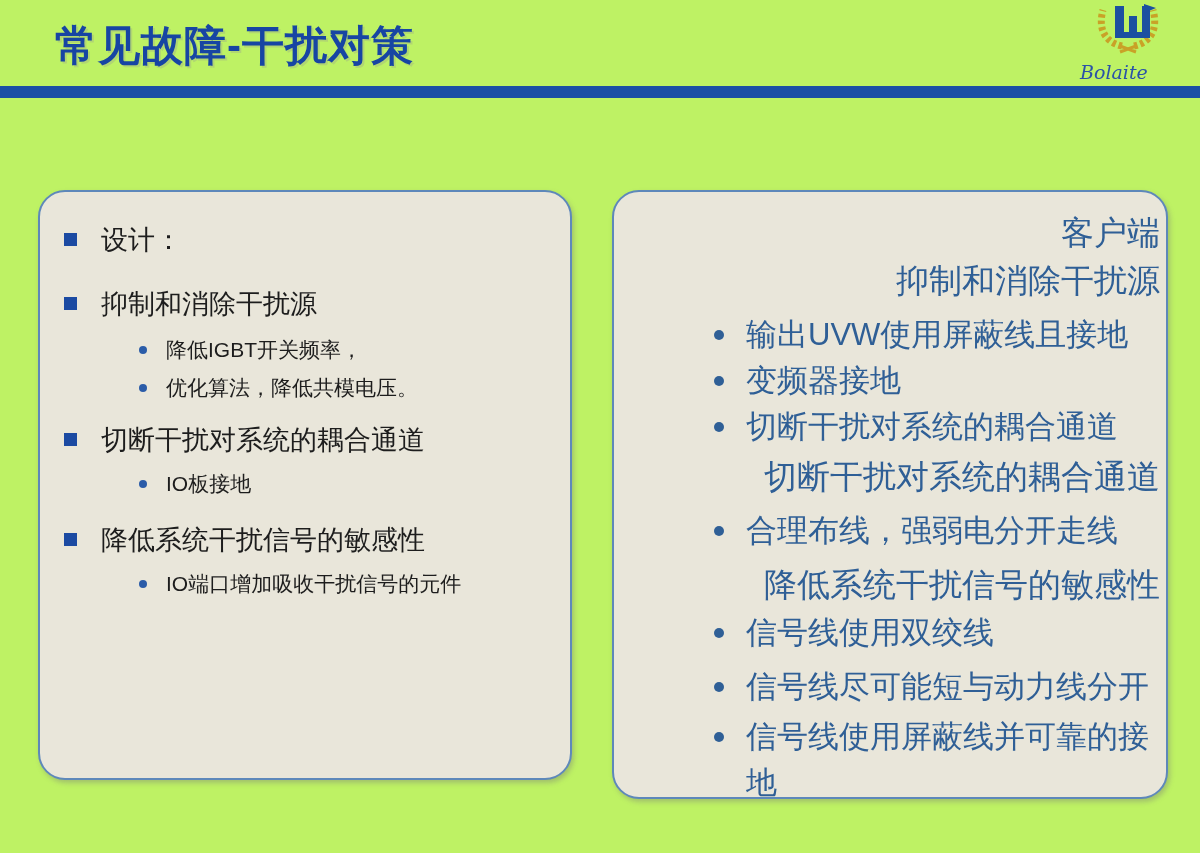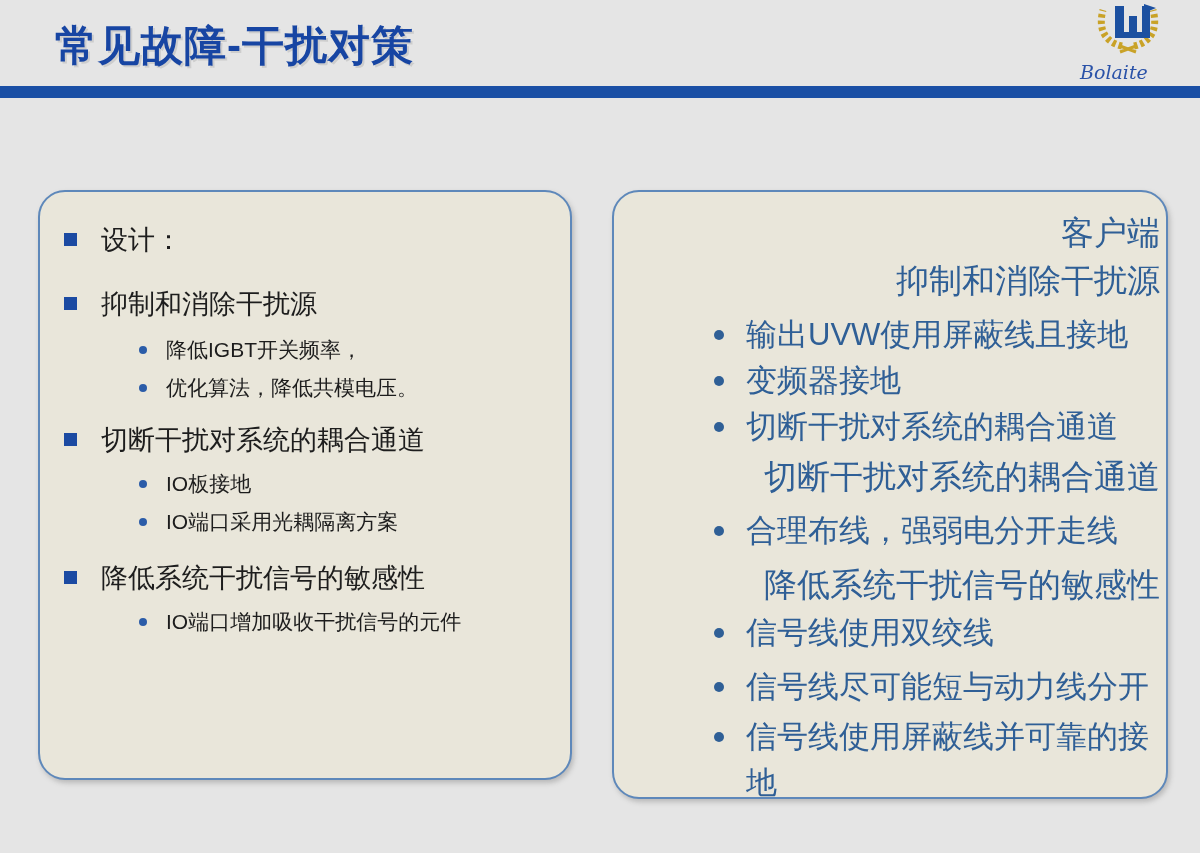--- a/index.html
+++ b/index.html
@@ -4,7 +4,7 @@
 <style>
   html,body{margin:0;padding:0;background:#ffffff;}
   .slide{
-    position:relative;width:1200px;height:853px;background:#e5e5e5;
+    position:relative;width:1200px;height:853px;background:#bef264;
     font-family:"Liberation Sans","DejaVu Sans",sans-serif;overflow:hidden;
   }
   

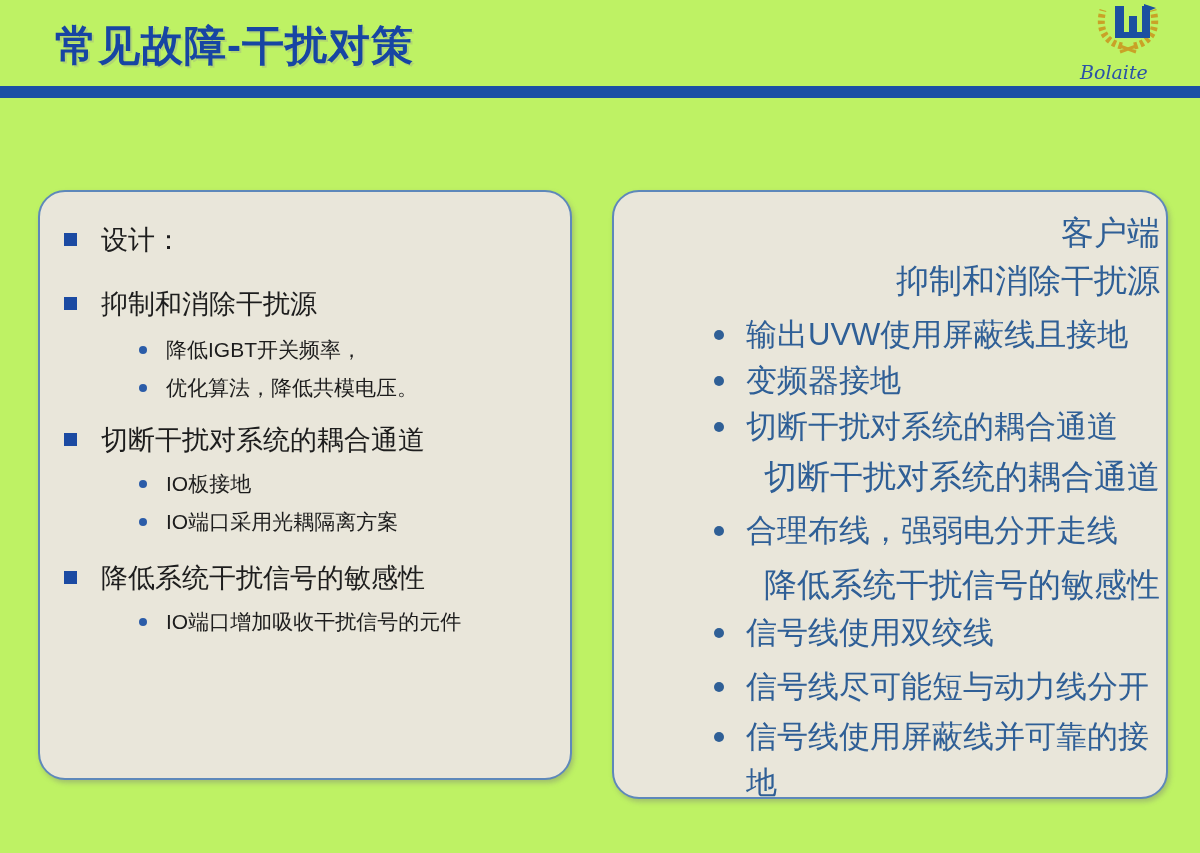--- a/index.html
+++ b/index.html
@@ -95,10 +95,6 @@
         <span class="dot"></span>
         <span class="txt">IO板接地</span>
       </div>
-    <div class="row l2 m6">
-        <span class="dot"></span>
-        <span class="txt">IO端口采用光耦隔离方案</span>
-      </div>
     <div class="row l1 m20">
         <span class="sq"></span>
         <span class="txt">降低系统干扰信号的敏感性</span>

